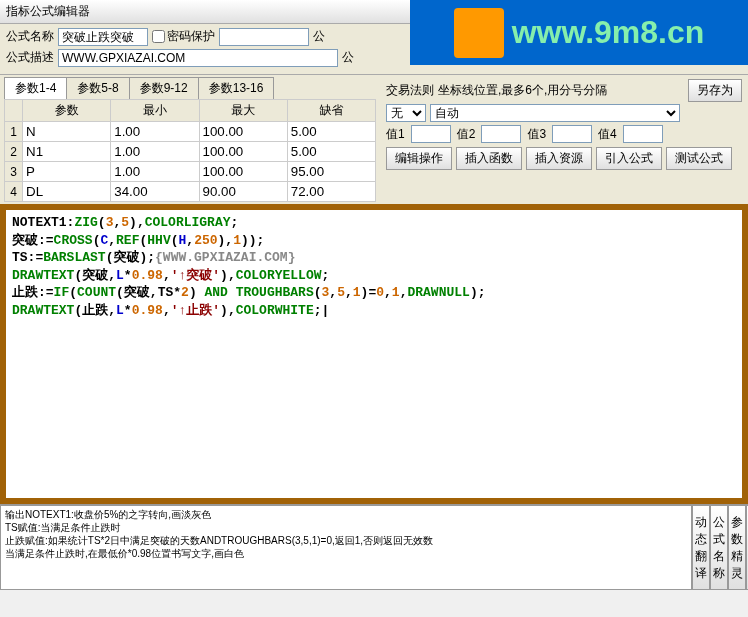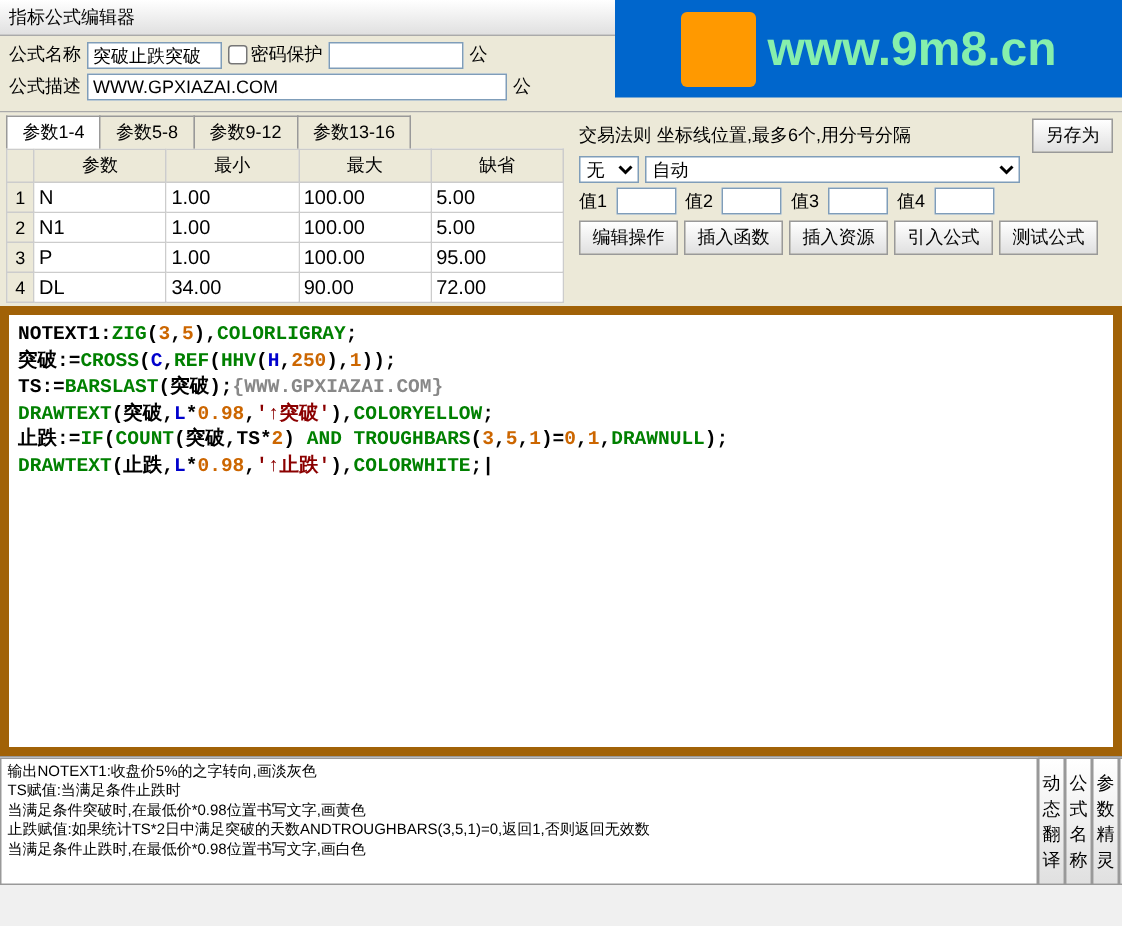--- a/index.html
+++ b/index.html
@@ -159,7 +159,6 @@
   <div class="explain">
     <div>输出NOTEXT1:收盘价5%的之字转向,画淡灰色</div>
     <div>TS赋值:当满足条件止跌时</div>
-    <div>当满足条件突破时,在最低价*0.98位置书写文字,画黄色</div>
     <div>止跌赋值:如果统计TS*2日中满足突破的天数ANDTROUGHBARS(3,5,1)=0,返回1,否则返回无效数</div>
     <div>当满足条件止跌时,在最低价*0.98位置书写文字,画白色</div>
   </div>

